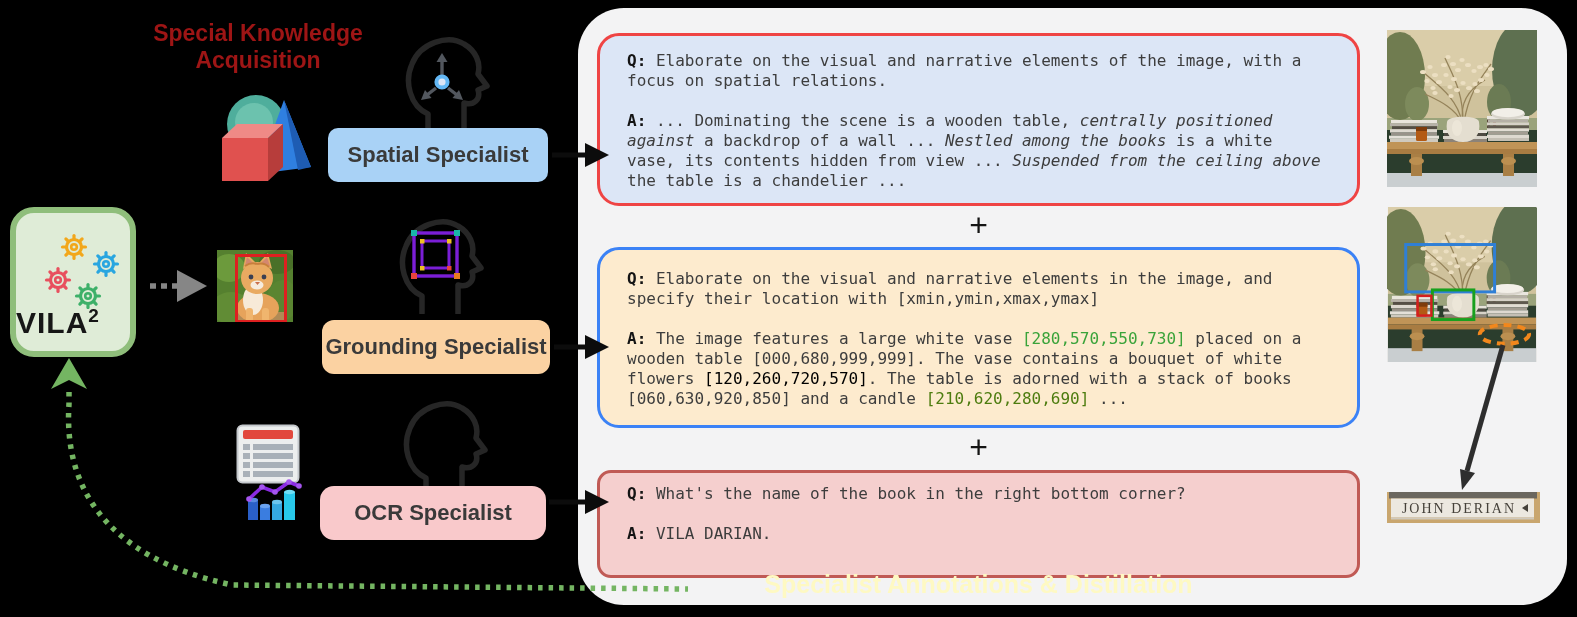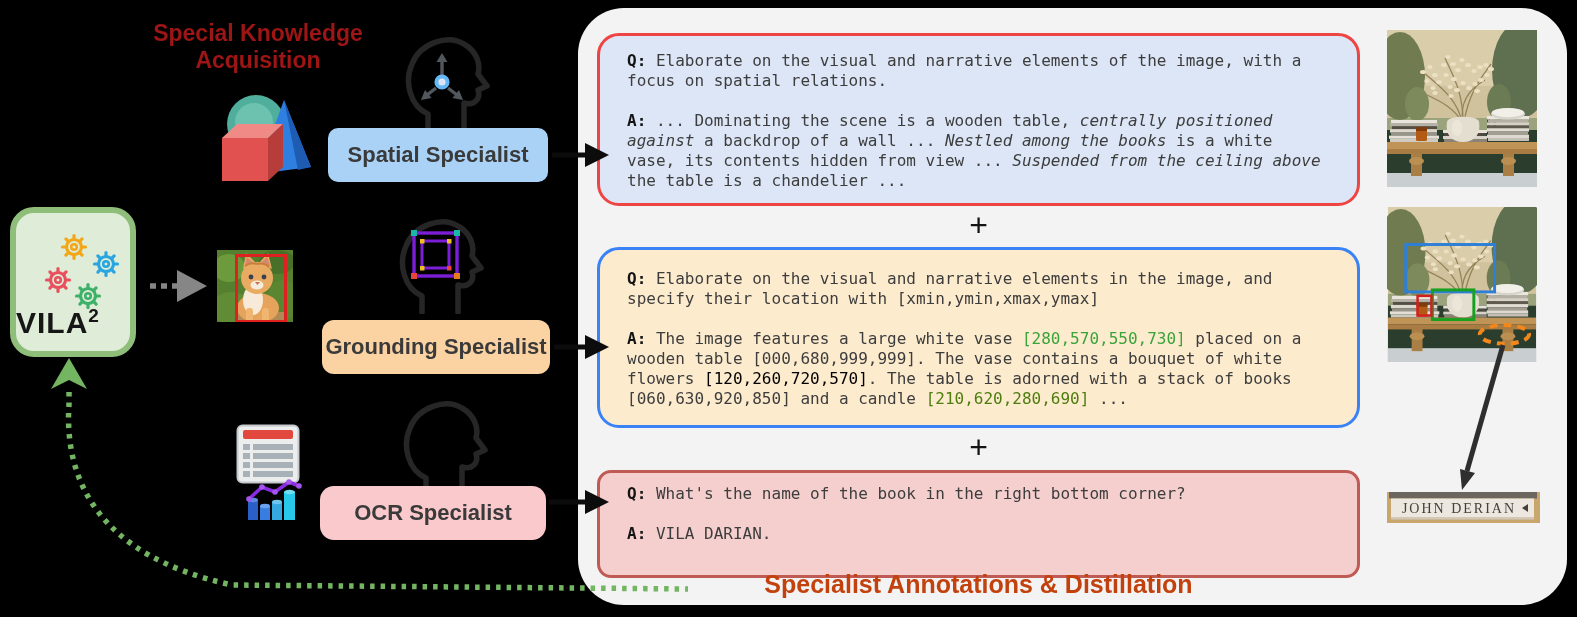--- a/index.html
+++ b/index.html
@@ -11,7 +11,7 @@
   .heading{position:absolute;left:140px;top:20px;width:236px;text-align:center;
            font-size:23px;line-height:27px;font-weight:bold;color:#9e1515;white-space:pre-line;}
   .footer-title{position:absolute;left:597px;top:570px;width:763px;text-align:center;
-           font-size:25px;font-weight:bold;color:#c2410c;z-index:4;}
+           font-size:25px;font-weight:bold;color:#fef9c3;z-index:4;}
 
   
   .vila{position:absolute;left:10px;top:207px;width:126px;height:150px;background:#dfecd7;

